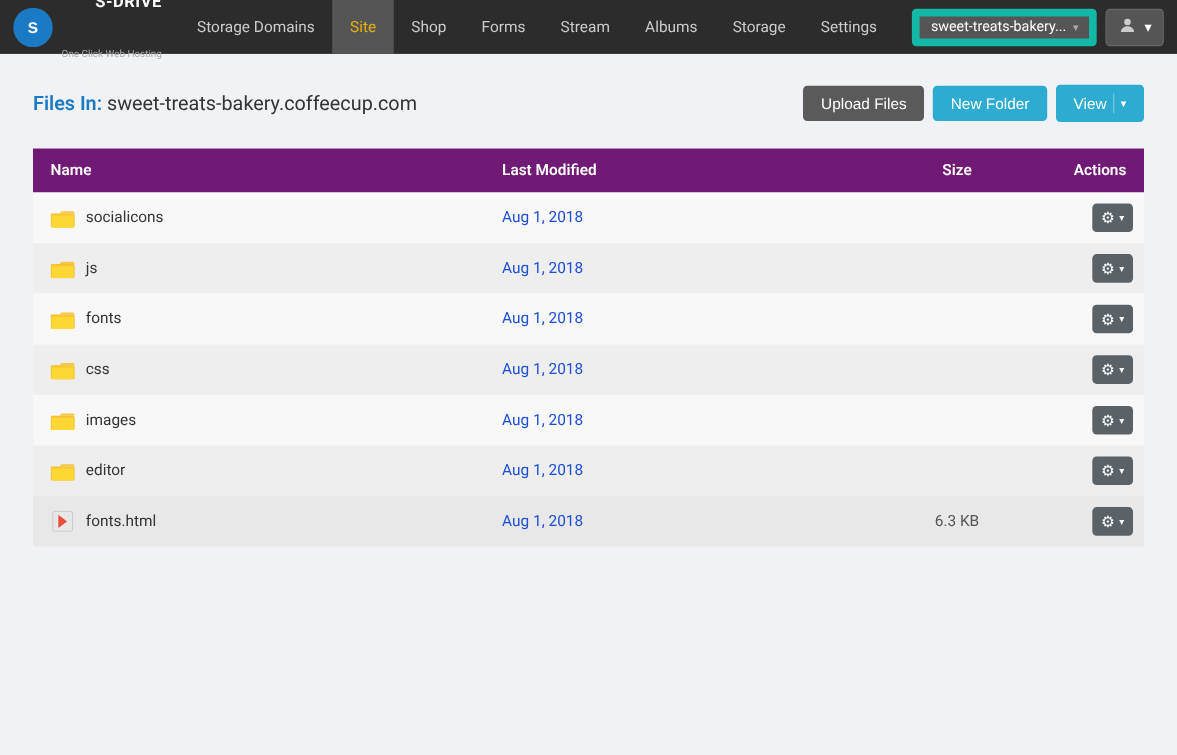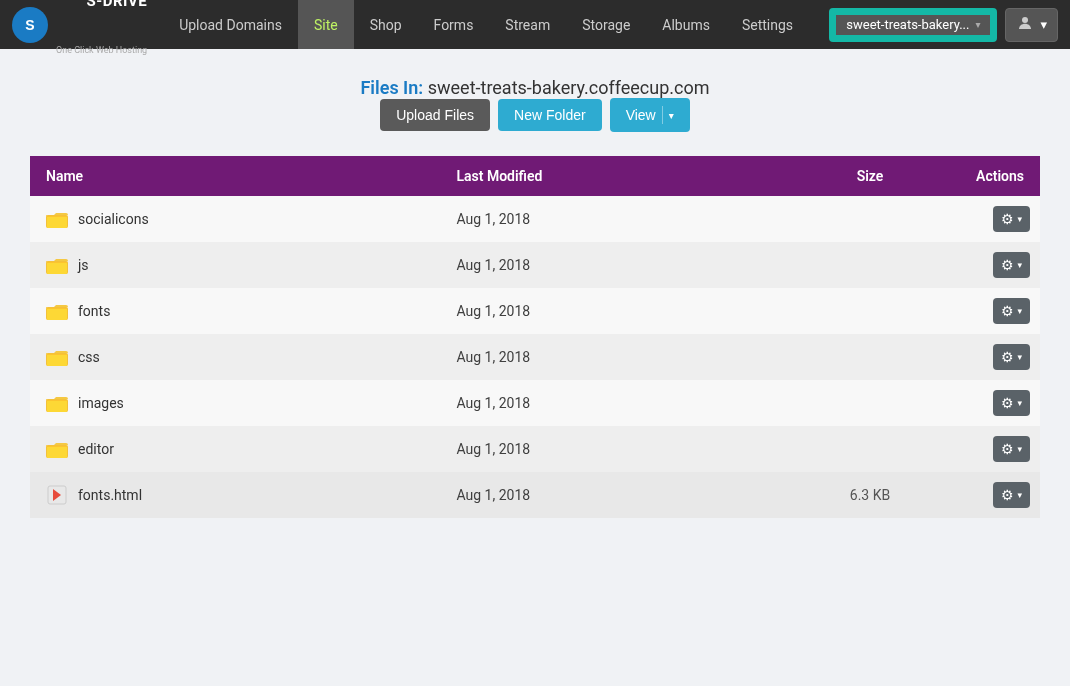--- a/index.html
+++ b/index.html
@@ -159,7 +159,7 @@
     </div>
   </a>
   <div class="nav-items">
-    <a class="nav-item" href="#">Upload Domains</a>
+    <a class="nav-item" href="#">Storage Domains</a>
     <a class="nav-item active" href="#">Site</a>
     <a class="nav-item" href="#">Shop</a>
     <a class="nav-item" href="#">Forms</a>

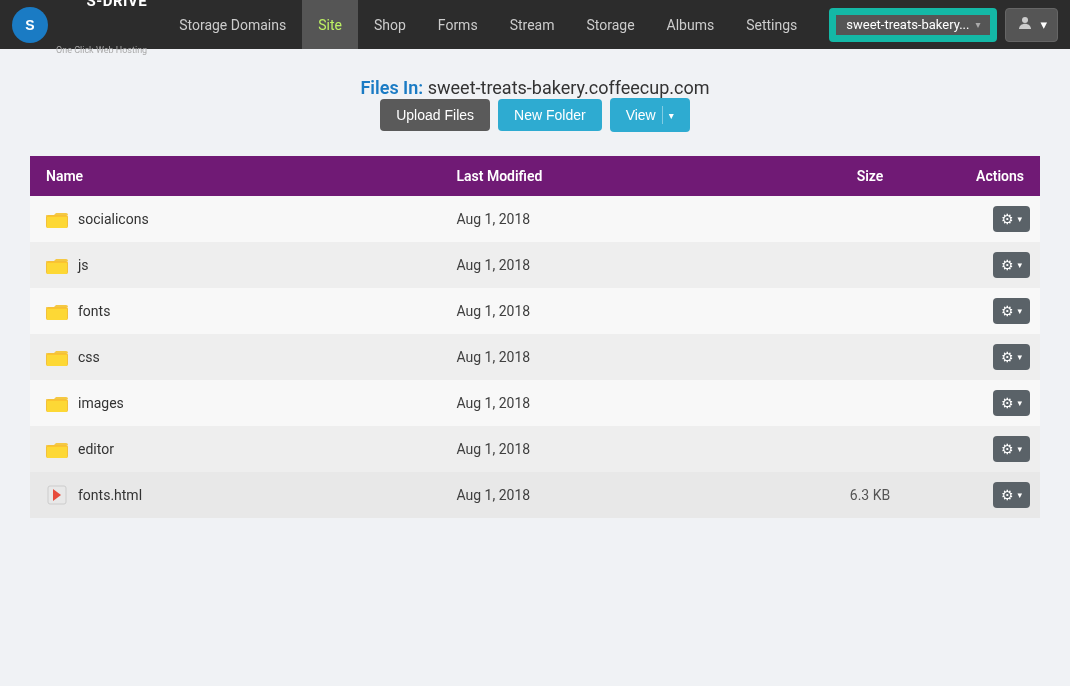--- a/index.html
+++ b/index.html
@@ -35,7 +35,7 @@
       text-decoration: none;
       transition: background 0.15s;
     }
-    .nav-item.active { background: #555; color: #bef264; }
+    .nav-item.active { background: #555; color: #eab308; }
     .nav-right { display: flex; align-items: center; gap: 8px; margin-left: auto; }
     .domain-select {
       background: #555; border: 7px solid #14b8a6; color: #fff;

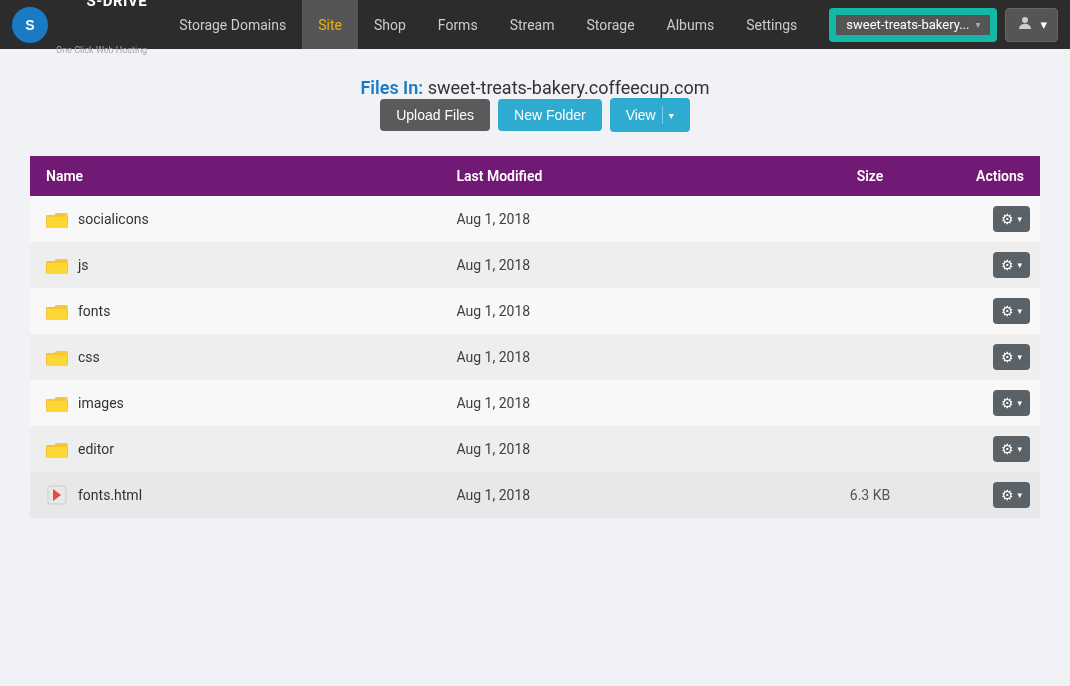--- a/index.html
+++ b/index.html
@@ -164,8 +164,8 @@
     <a class="nav-item" href="#">Shop</a>
     <a class="nav-item" href="#">Forms</a>
     <a class="nav-item" href="#">Stream</a>
+    <a class="nav-item" href="#">Albums</a>
     <a class="nav-item" href="#">Storage</a>
-    <a class="nav-item" href="#">Albums</a>
     <a class="nav-item" href="#">Settings</a>
   </div>
   <div class="nav-right">

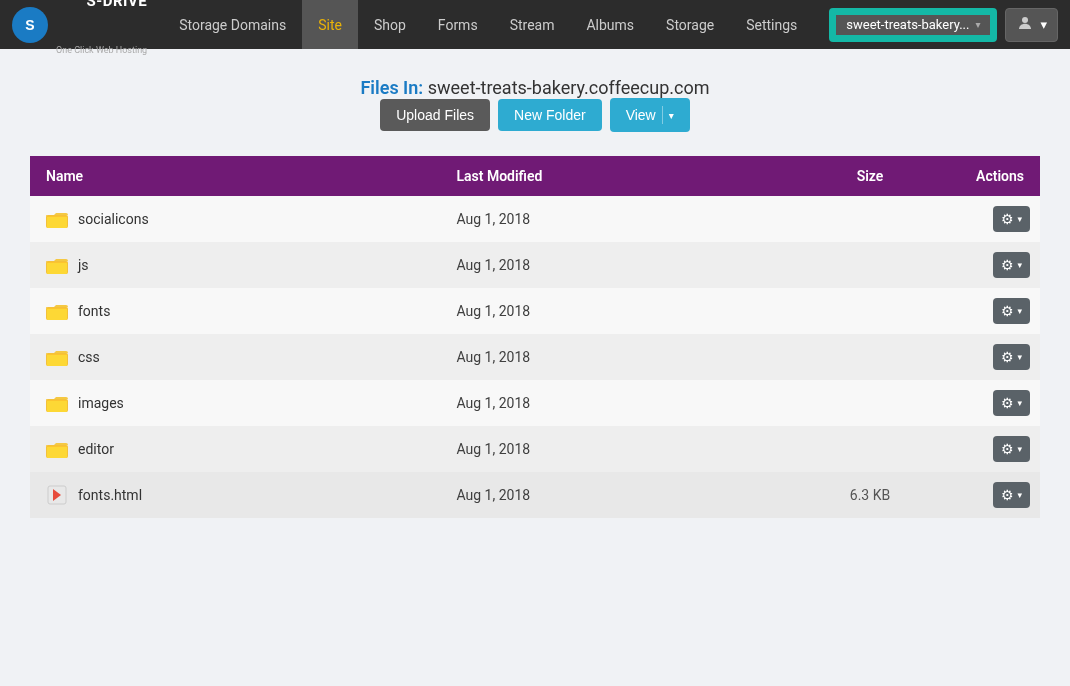--- a/index.html
+++ b/index.html
@@ -56,7 +56,6 @@
     .page-header {
       display: flex; align-items: center; justify-content: space-between;
       margin-bottom: 24px;
-      flex-direction: column;
     }
     .files-in { font-size: 18px; color: #333; }
     .files-in .label { color: #1a7bc4; font-weight: 600; }

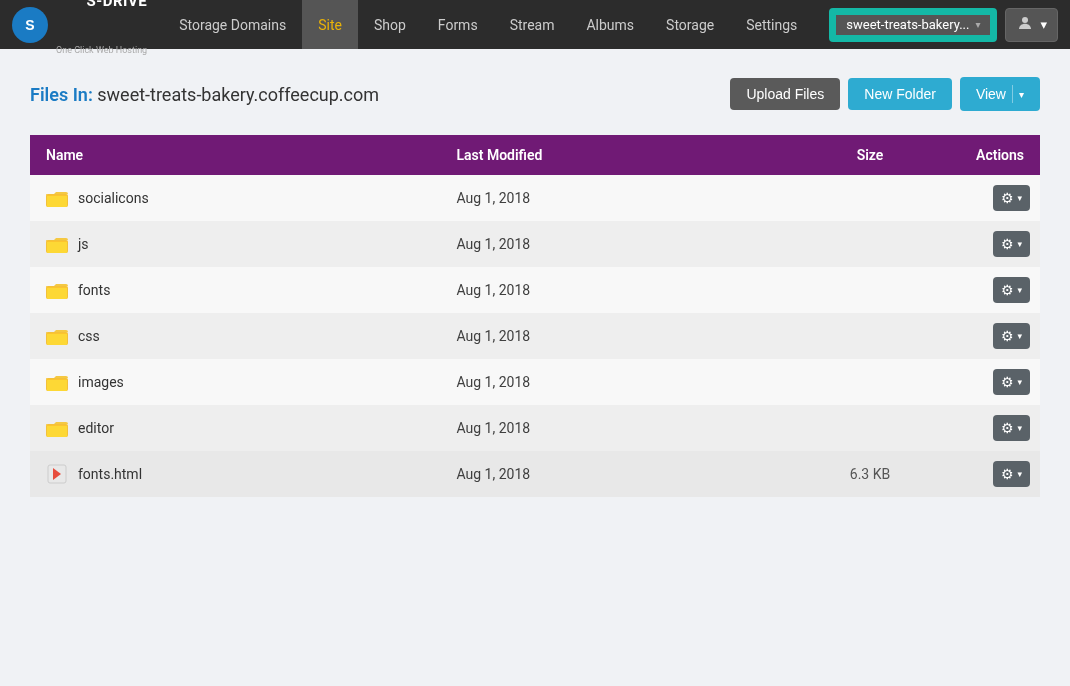--- a/index.html
+++ b/index.html
@@ -139,7 +139,7 @@
     .dropdown-menu .menu-item:last-child { border-bottom: none; }
 
     
-    .mod-date { color: #404040; }
+    .mod-date { color: #1d4ed8; }
 
     .table-wrapper { position: relative; }
   </style>

